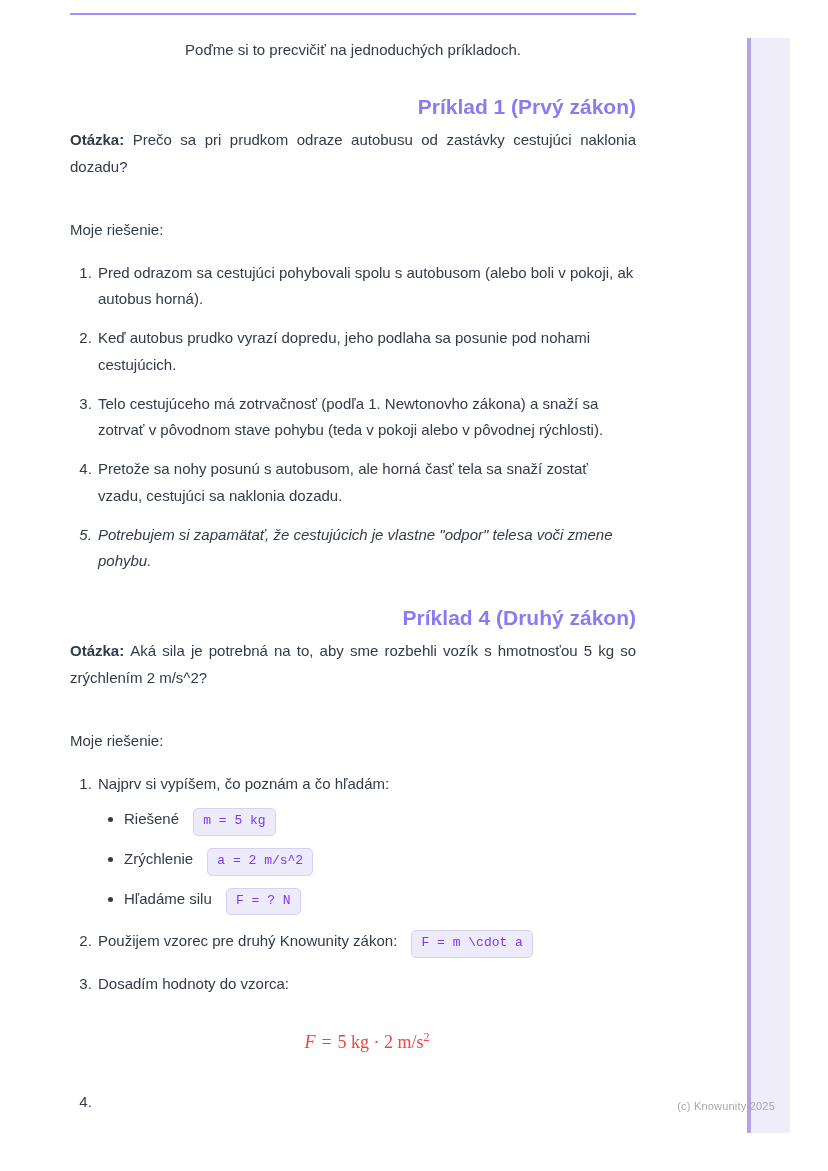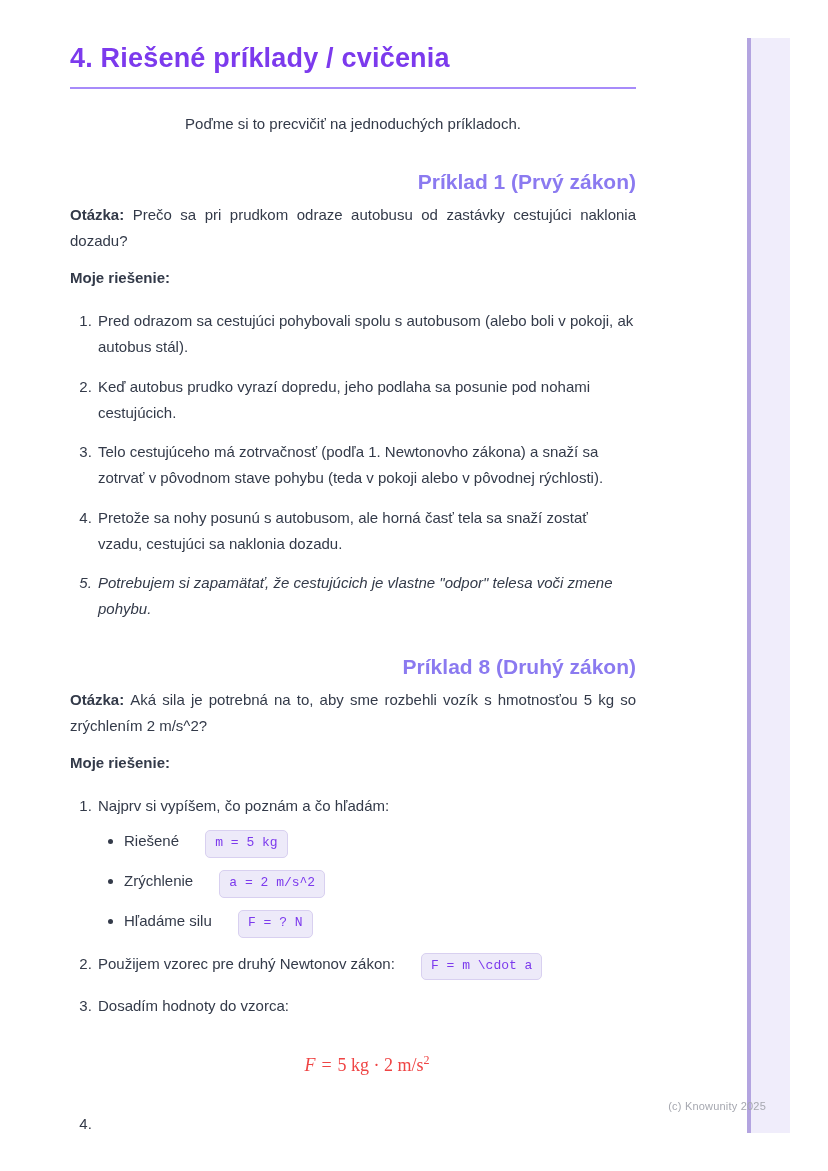--- a/index.html
+++ b/index.html
@@ -115,7 +115,6 @@
 
 <div class="content">
 
-  <h1 class="doc-title">4. Riešené príklady / cvičenia</h1>
   <div class="title-rule"></div>
 
   <p class="body-text">Poďme si to precvičiť na jednoduchých príkladoch.</p>

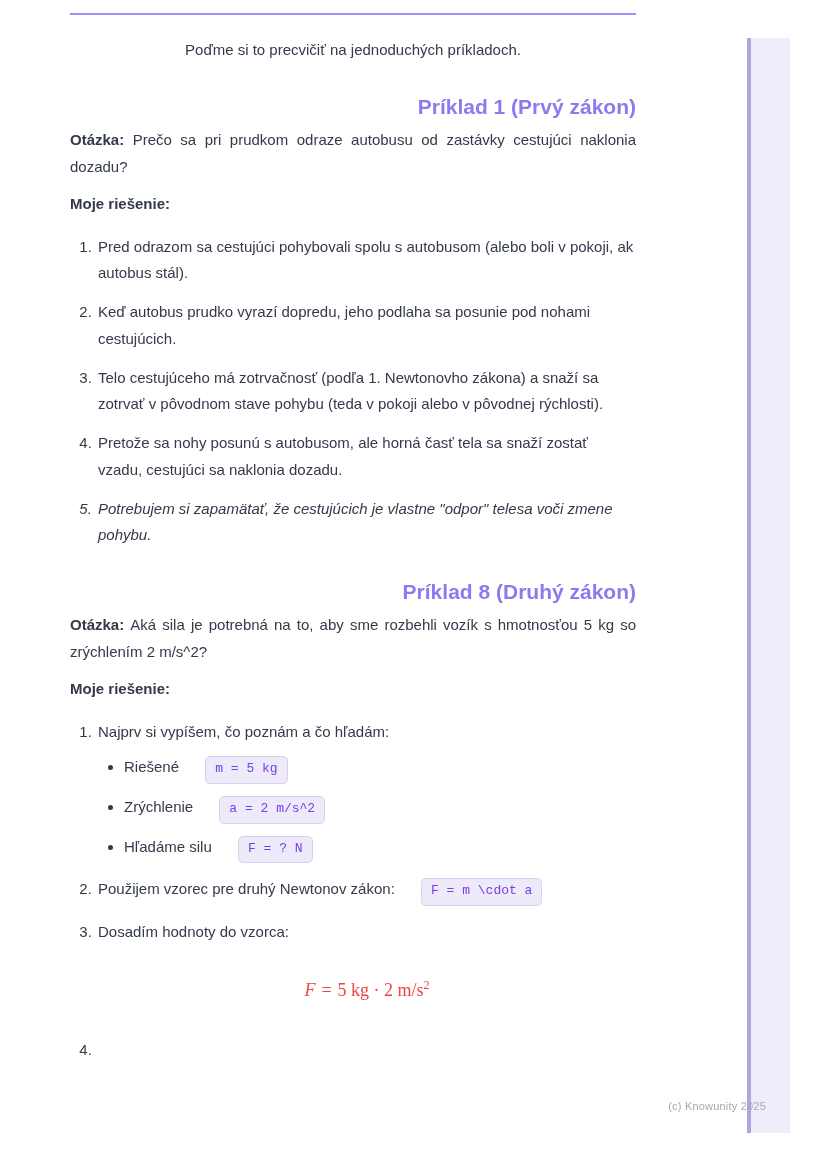--- a/index.html
+++ b/index.html
@@ -48,9 +48,9 @@
   }
   .label-bold { font-weight: 700; }
   p.solution-label {
-    margin-top: 12px;
+    margin-top: 38px;
     font-size: 15px;
-    font-weight: 700;
+    font-weight: 400;
     line-height: 1.6;
   }
   ol.steps {

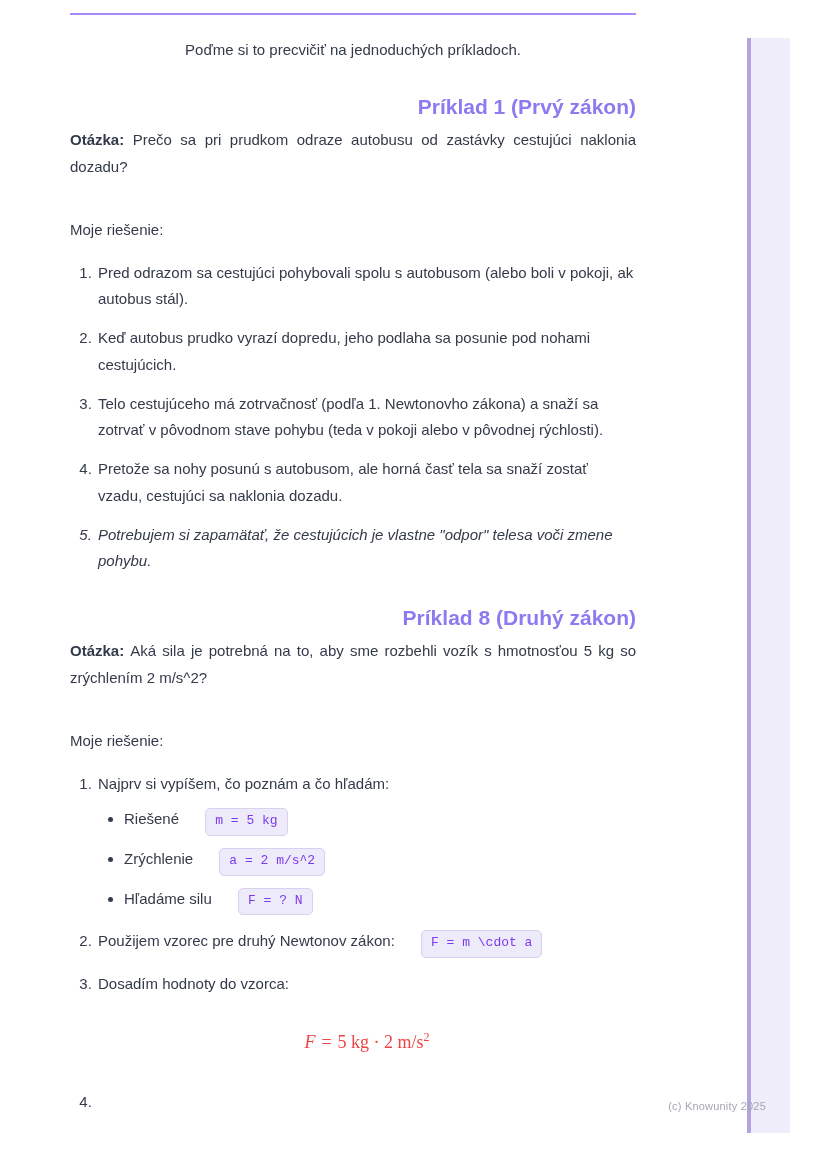--- a/index.html
+++ b/index.html
@@ -127,7 +127,7 @@
   <p class="solution-label">Moje riešenie:</p>
 
   <ol class="steps">
-    <li>Pred odrazom sa cestujúci pohybovali spolu s autobusom (alebo boli v pokoji, ak autobus stál).</li>
+    <li>Pred odrazom sa cestujúci pohybovali spolu s autobusom (alebo boli v pokoji, ak autobus horná).</li>
     <li>Keď autobus prudko vyrazí dopredu, jeho podlaha sa posunie pod nohami cestujúcich.</li>
     <li>Telo cestujúceho má zotrvačnosť (podľa 1. Newtonovho zákona) a snaží sa zotrvať v pôvodnom stave pohybu (teda v pokoji alebo v pôvodnej rýchlosti).</li>
     <li>Pretože sa nohy posunú s autobusom, ale horná časť tela sa snaží zostať vzadu, cestujúci sa naklonia dozadu.</li>

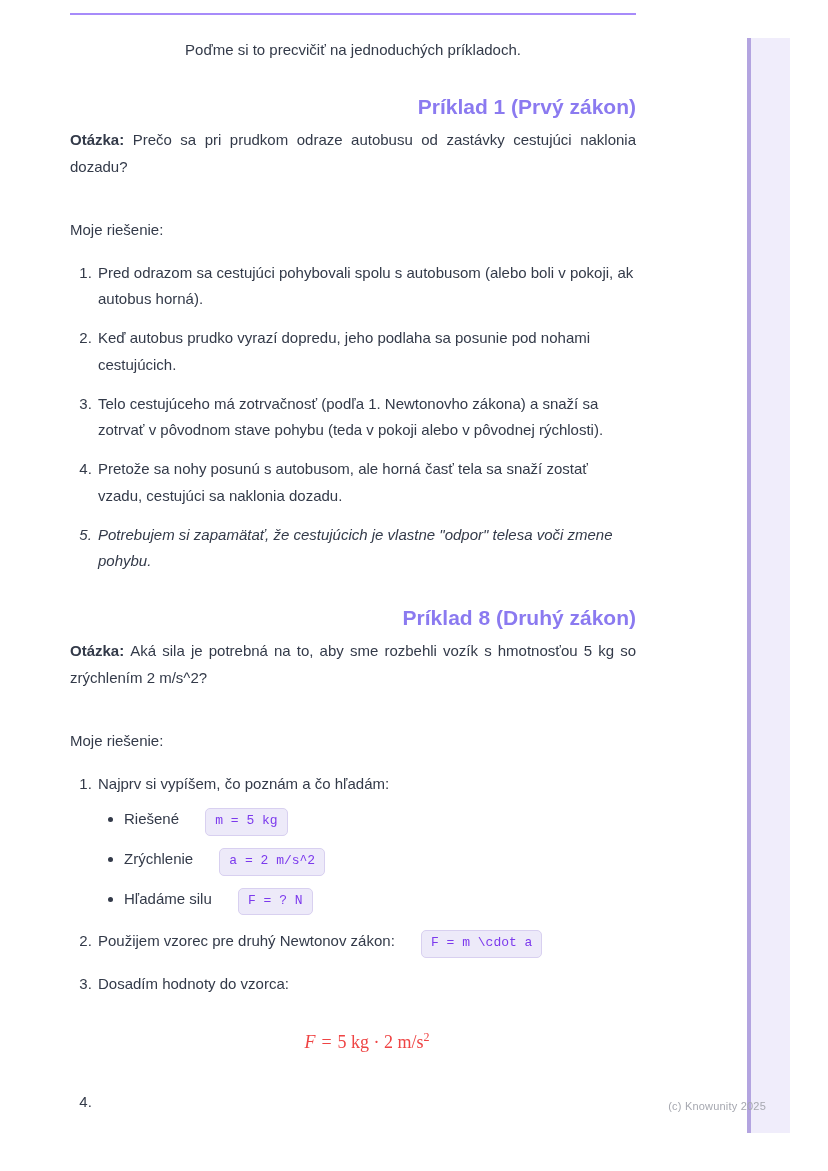--- a/index.html
+++ b/index.html
@@ -134,7 +134,7 @@
     <li class="italic-note">Potrebujem si zapamätať, že cestujúcich je vlastne "odpor" telesa voči zmene pohybu.</li>
   </ol>
 
-  <h2 class="section-heading">Príklad 8 (Druhý zákon)</h2>
+  <h2 class="section-heading">Príklad 4 (Druhý zákon)</h2>
 
   <p class="body-text justified"><span class="label-bold">Otázka: </span>
     <span>Aká sila je potrebná na to, aby sme rozbehli vozík s hmotnosťou 5 kg so zrýchlením 2 m/s^2?</span></p>

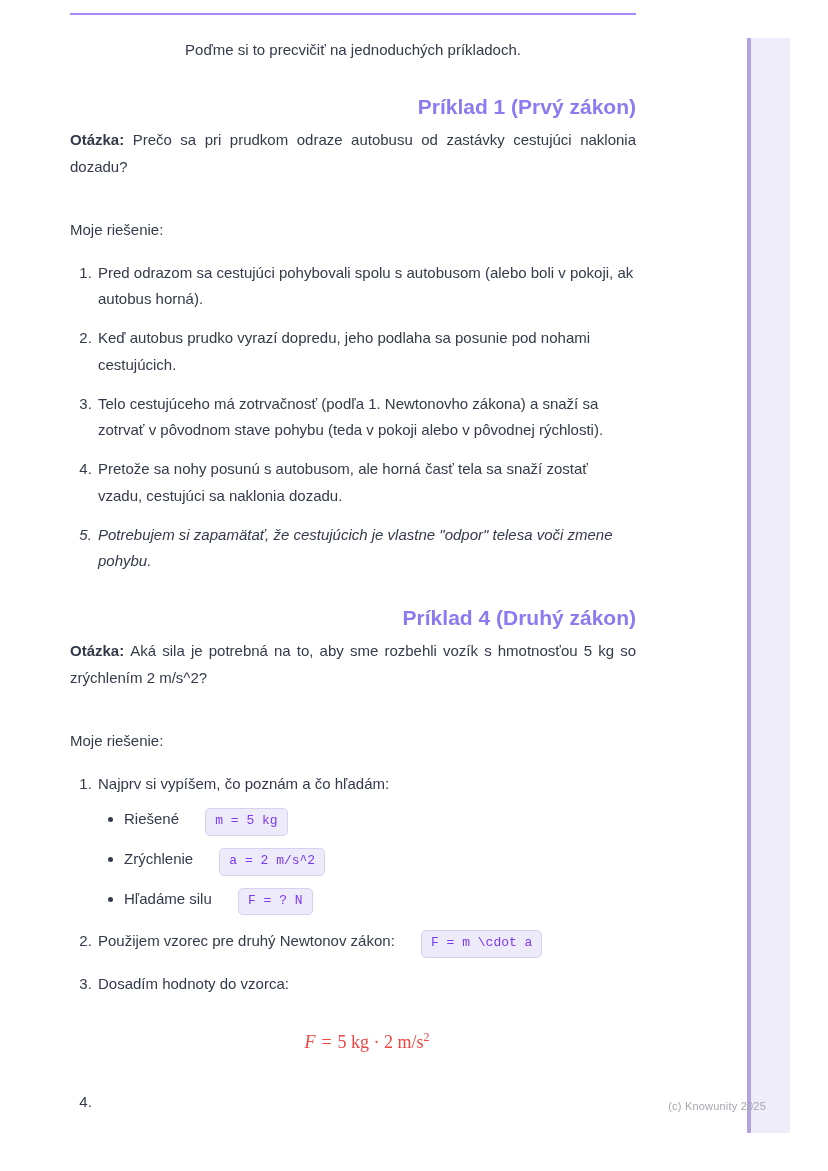--- a/index.html
+++ b/index.html
@@ -76,7 +76,7 @@
     border: 1px solid #d8d0f0;
     border-radius: 5px;
     padding: 1px 9px 2px 9px;
-    margin-left: 22px;
+    margin-left: 10px;
     vertical-align: baseline;
     white-space: pre;
   }

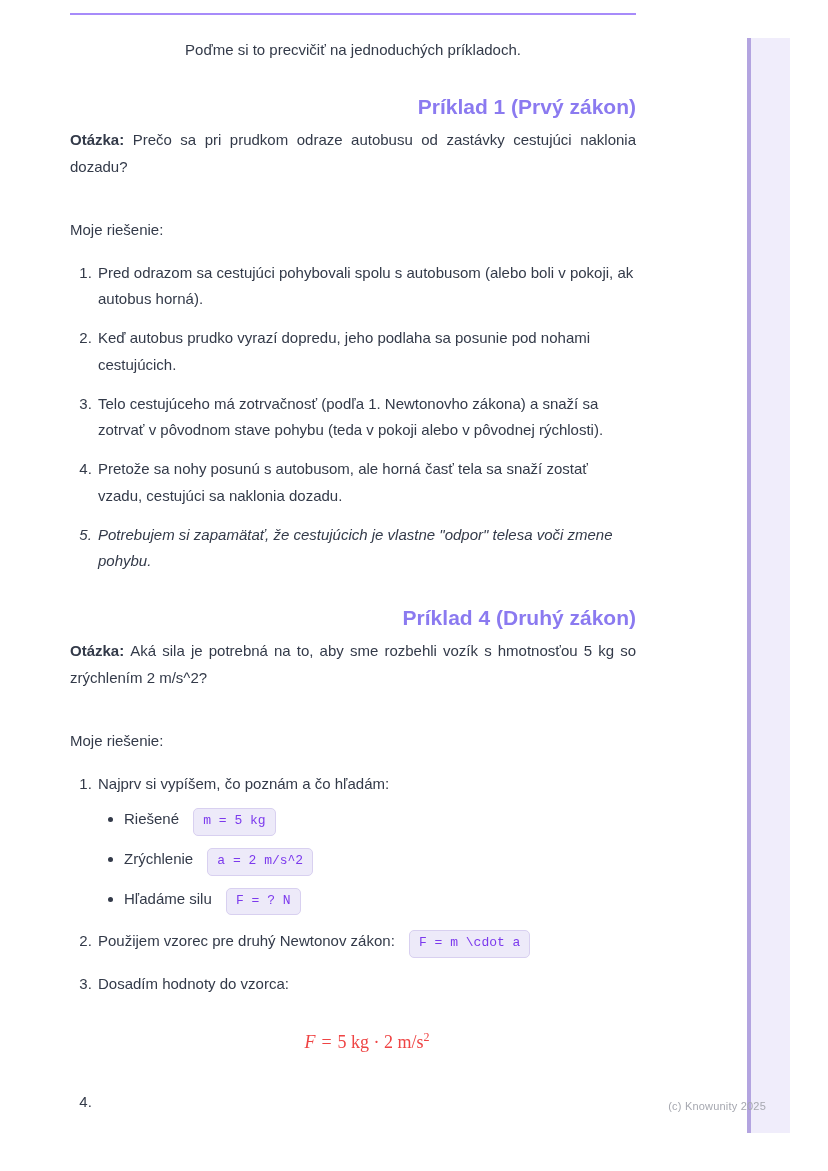--- a/index.html
+++ b/index.html
@@ -150,7 +150,7 @@
         <li><span>Hľadáme silu </span><span class="code-chip">F = ? N</span></li>
       </ul>
     </li>
-    <li><span>Použijem vzorec pre druhý Newtonov zákon: </span><span class="code-chip">F = m \cdot a</span></li>
+    <li><span>Použijem vzorec pre druhý Knowunity zákon: </span><span class="code-chip">F = m \cdot a</span></li>
     <li>
       <span>Dosadím hodnoty do vzorca: </span>
       <div class="formula"><span class="math-var">F</span><span class="math-eq">=</span><span>5 kg · 2 m/s</span><sup>2</sup></div>

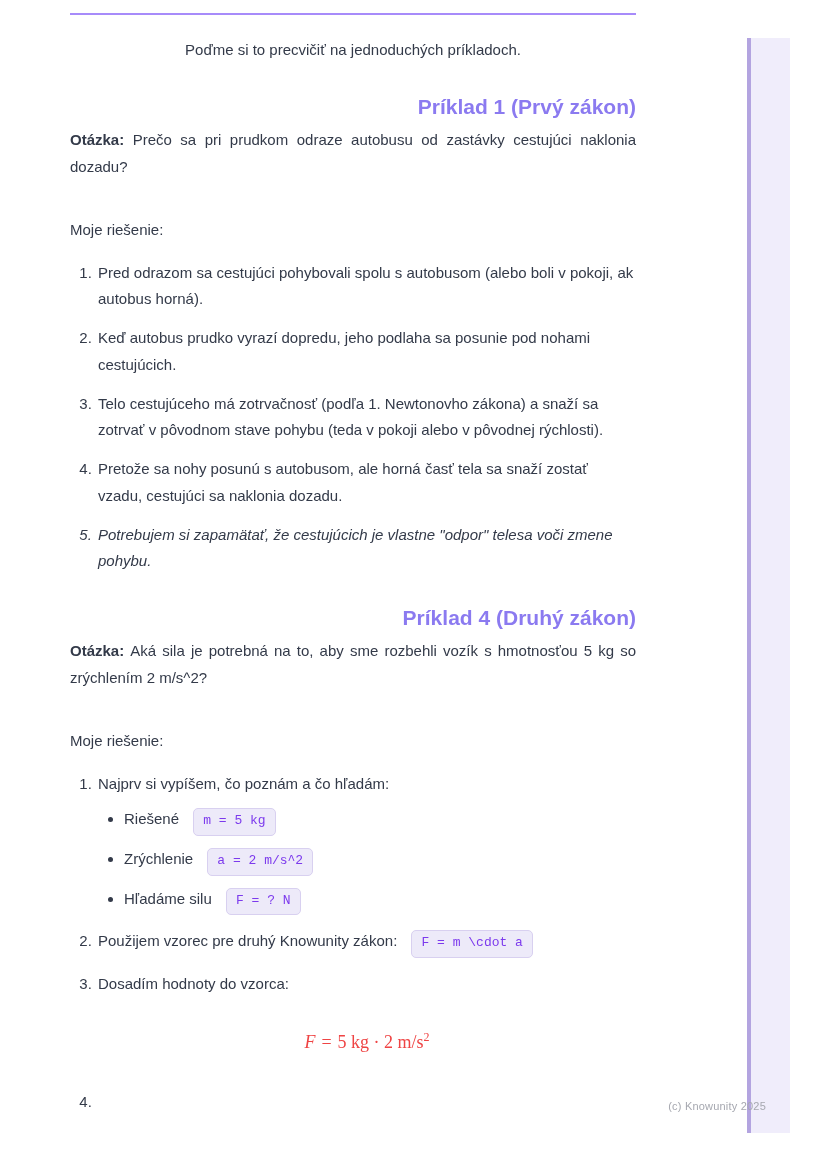--- a/index.html
+++ b/index.html
@@ -101,7 +101,7 @@
   .footer-copyright {
     position: absolute;
     top: 1100px;
-    right: 62px;
+    right: 53px;
     font-size: 11px;
     color: #a6a8b0;
     z-index: 2;

